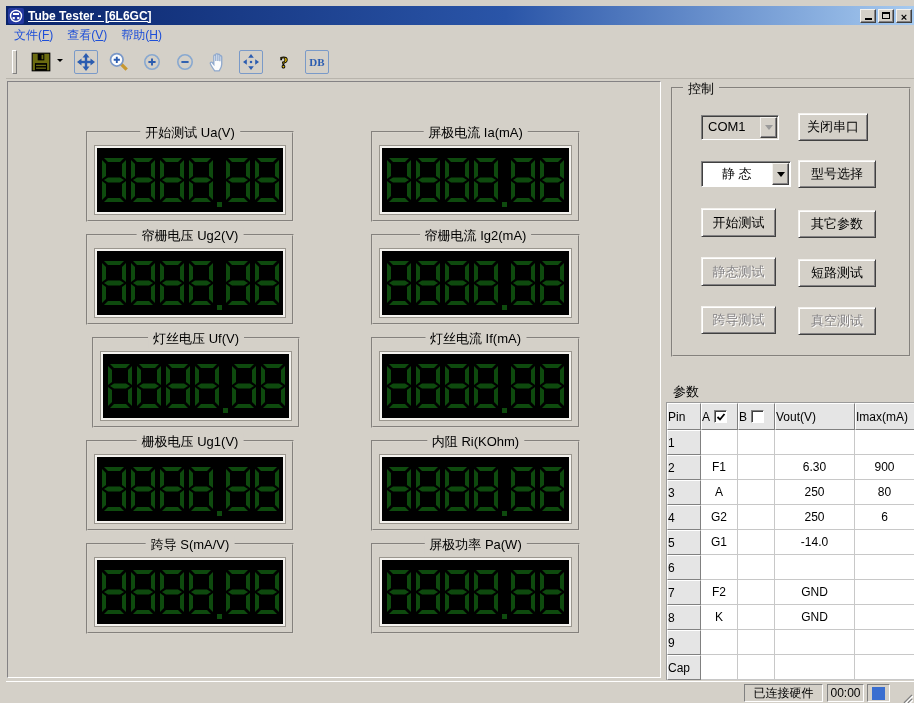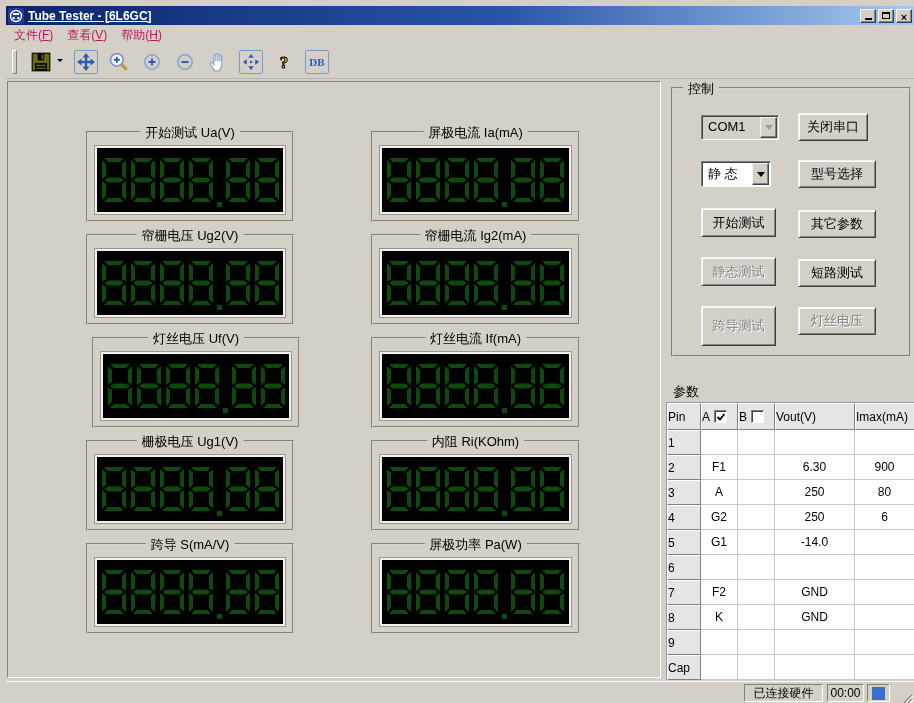--- a/index.html
+++ b/index.html
@@ -32,7 +32,7 @@
   
   .menubar{
     position:absolute;left:3px;top:22px;width:908px;height:20px;
-    display:flex;align-items:center;font-size:12px;color:#be185d;padding-left:1px;box-sizing:border-box;
+    display:flex;align-items:center;font-size:12px;color:#1d4ed8;padding-left:1px;box-sizing:border-box;
   }
   .menu-item{padding:2px 7px;}
   .menu-item u{text-decoration:underline;}

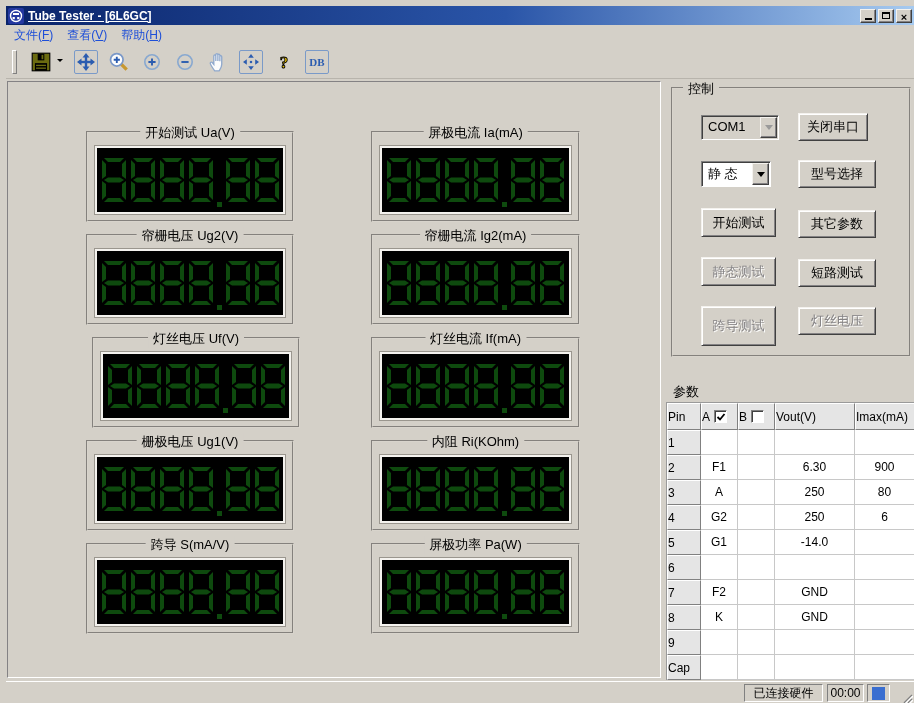--- a/index.html
+++ b/index.html
@@ -901,7 +901,7 @@
     </div>
     <button class="btn" style="left:125px;top:24px;width:70px;height:28px;">关闭串口</button>
 
-    <div class="combo" style="left:28px;top:72px;width:70px;height:26px;">
+    <div class="combo" style="left:28px;top:72px;width:90px;height:26px;padding-left:14px;">
       <span class="combo-text">静 态</span>
       <span class="combo-btn">
           <span class="arrow-down"></span>

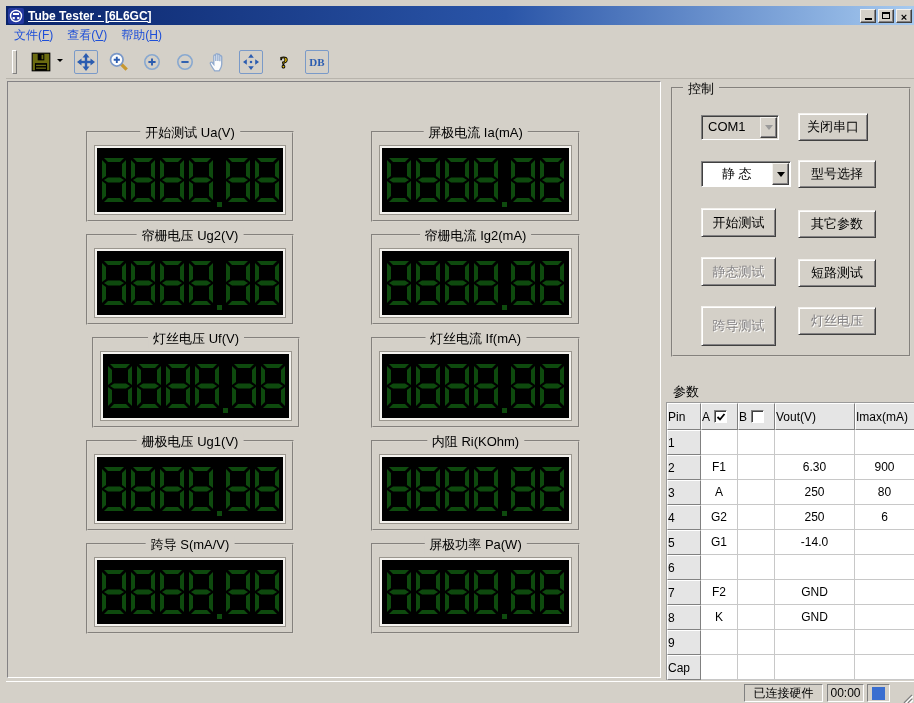--- a/index.html
+++ b/index.html
@@ -915,7 +915,7 @@
     <button class="btn disabled" style="left:28px;top:168px;width:75px;height:29px;">静态测试</button>
     <button class="btn" style="left:125px;top:170px;width:78px;height:28px;">短路测试</button>
 
-    <button class="btn disabled" style="left:28px;top:217px;width:75px;height:40px;">跨导测试</button>
+    <button class="btn disabled" style="left:28px;top:217px;width:75px;height:28px;">跨导测试</button>
     <button class="btn disabled" style="left:125px;top:218px;width:78px;height:28px;">灯丝电压</button>
   </div>
 

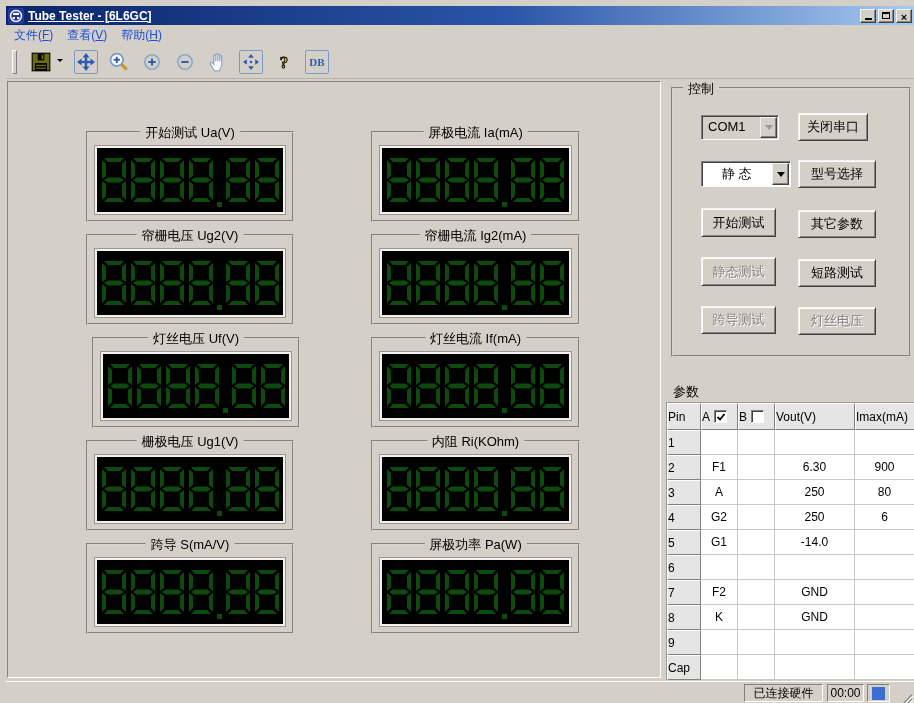--- a/index.html
+++ b/index.html
@@ -916,7 +916,7 @@
     <button class="btn" style="left:125px;top:170px;width:78px;height:28px;">短路测试</button>
 
     <button class="btn disabled" style="left:28px;top:217px;width:75px;height:28px;">跨导测试</button>
-    <button class="btn disabled" style="left:125px;top:218px;width:78px;height:28px;">灯丝电压</button>
+    <button class="btn disabled" style="left:125px;top:218px;width:78px;height:28px;">真空测试</button>
   </div>
 
   <div class="params-label">参数</div>

